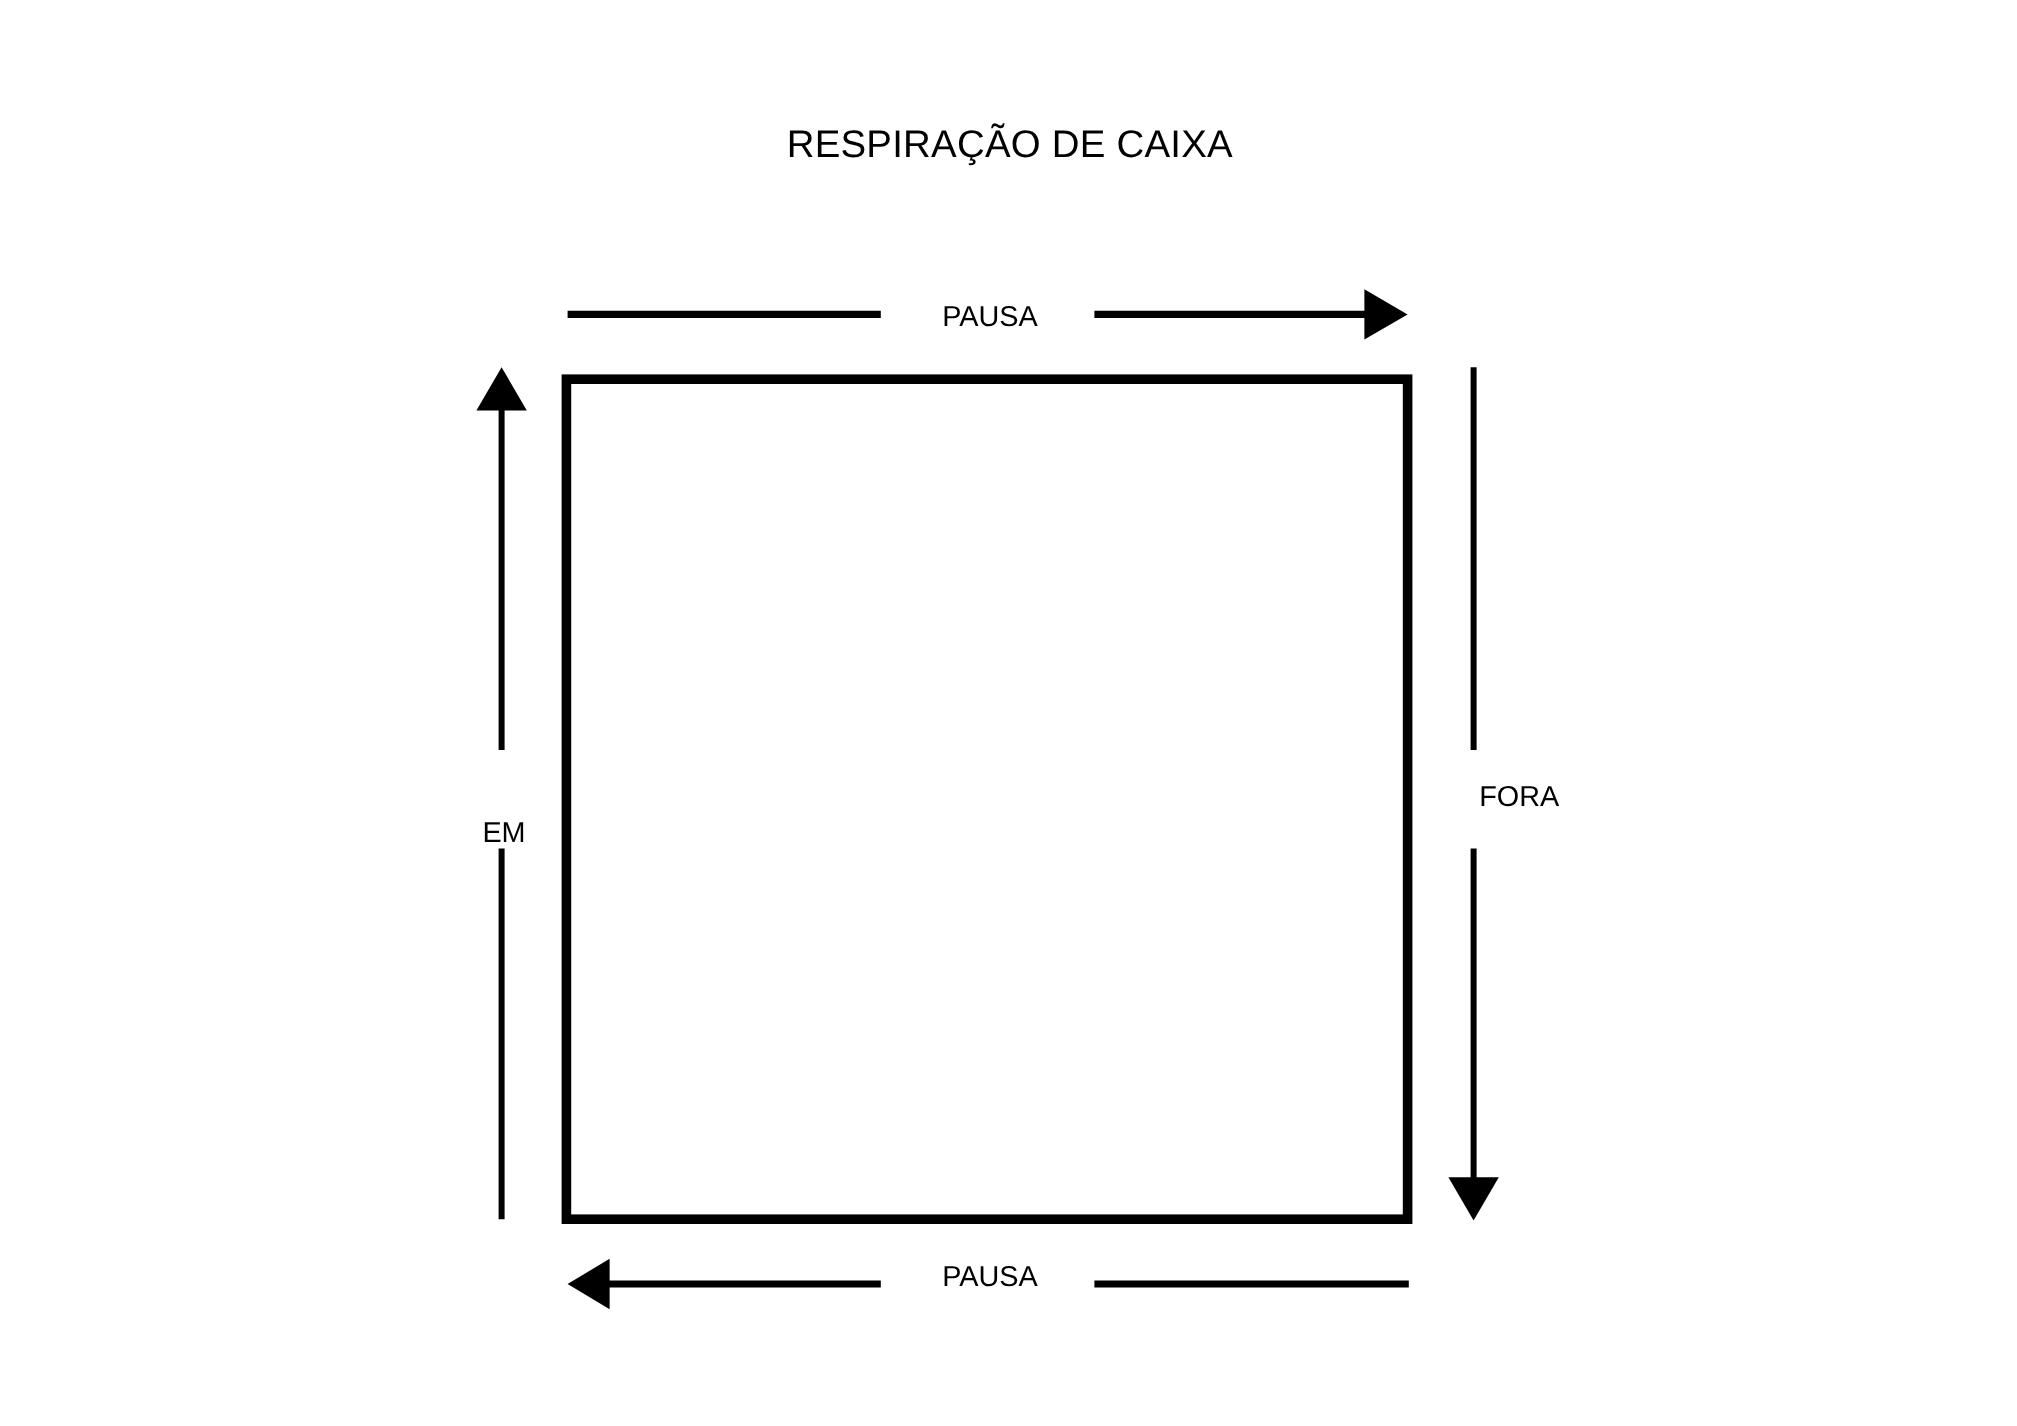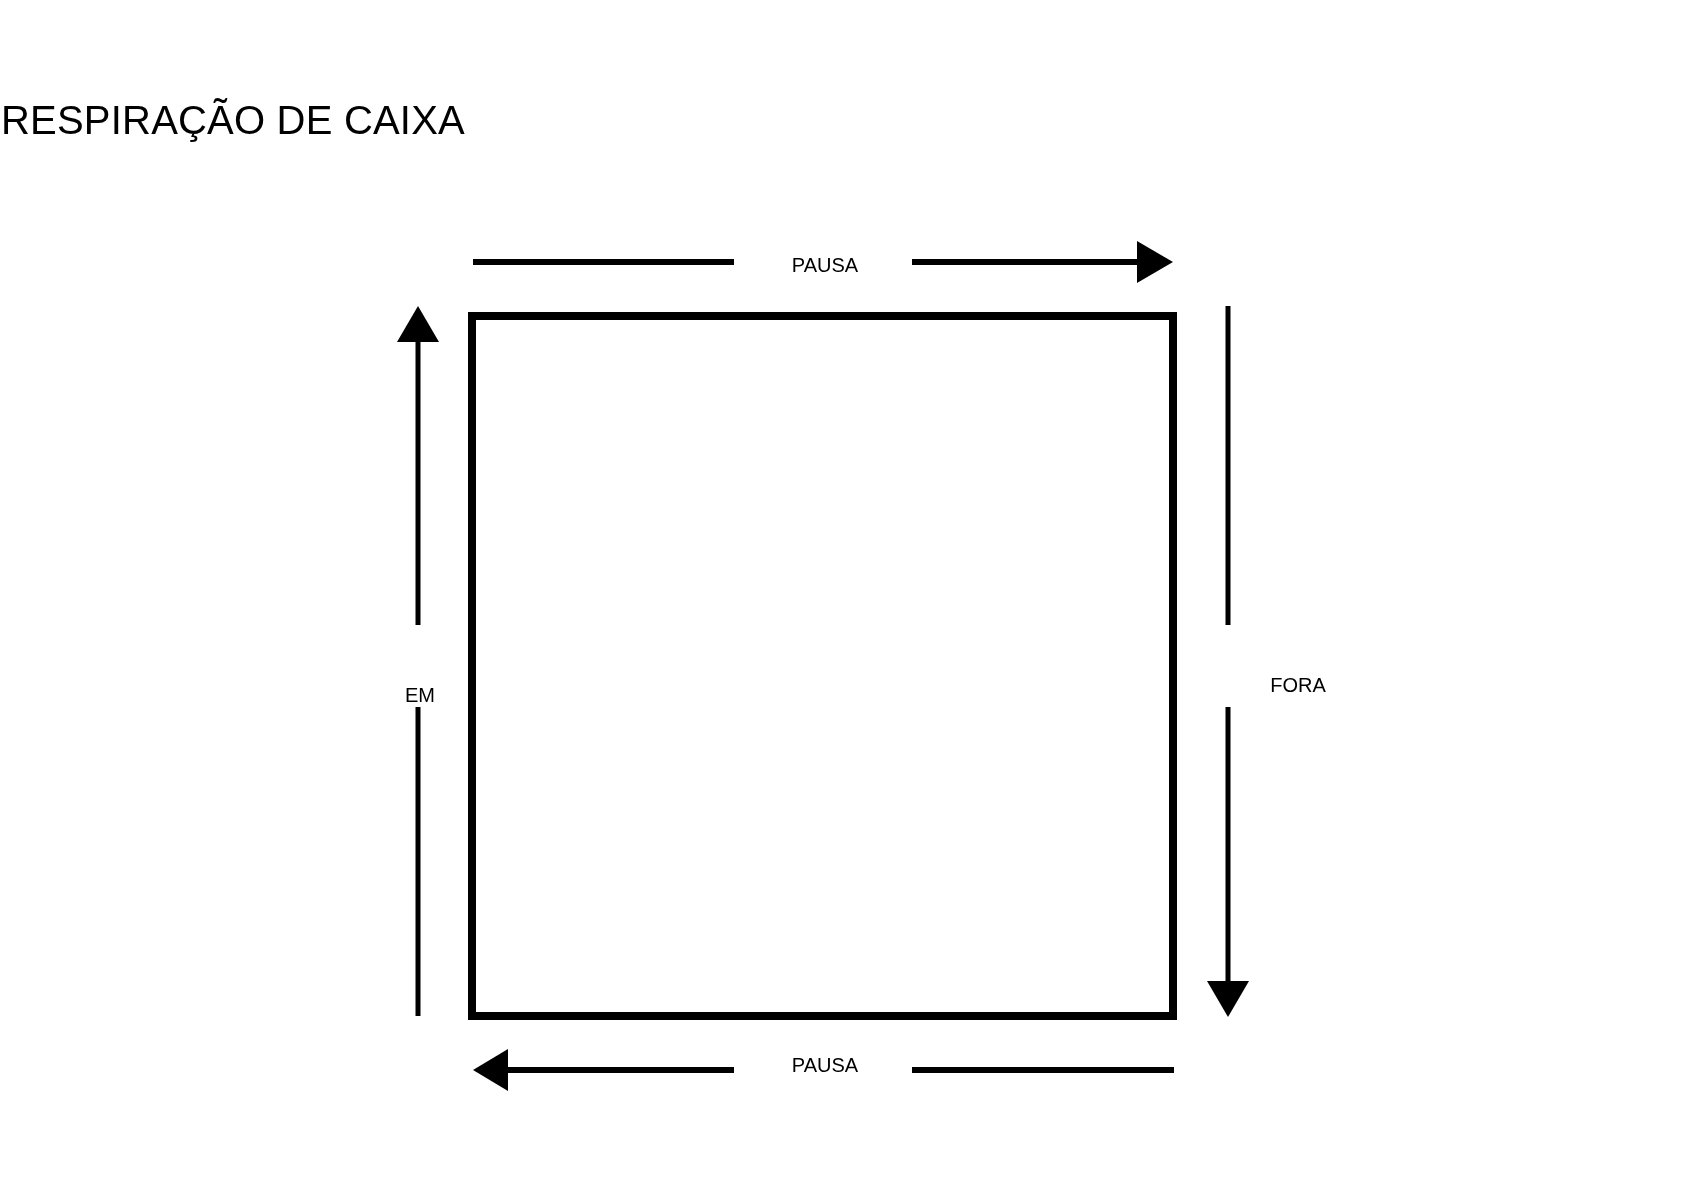--- a/index.html
+++ b/index.html
@@ -27,8 +27,8 @@
       left: 0;
       width: 1681px;
       top: 96px;
-      text-align: left;
-      font-size: 40px;
+      text-align: center;
+      font-size: 32px;
       font-weight: 400;
       letter-spacing: 0.2px;
       line-height: 48px;

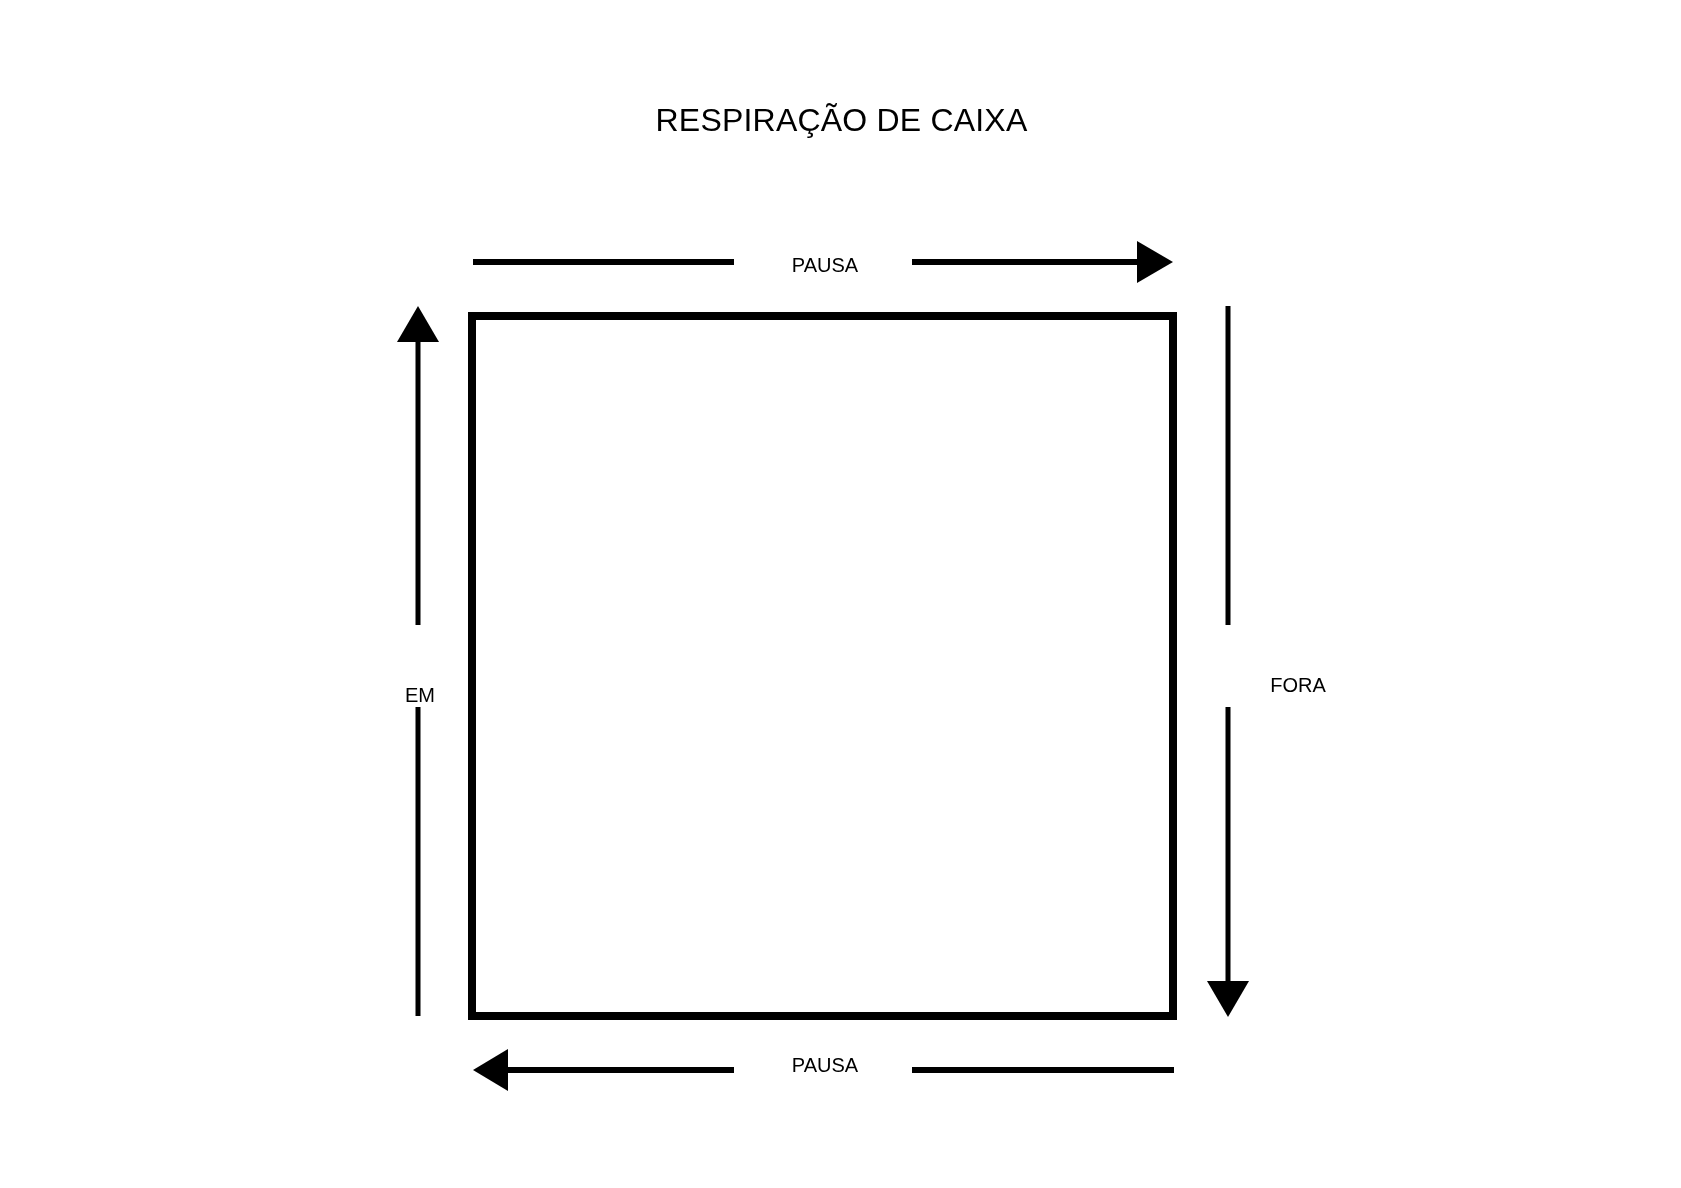--- a/index.html
+++ b/index.html
@@ -36,7 +36,7 @@
     }
     .label {
       position: absolute;
-      font-size: 20px;
+      font-size: 24px;
       line-height: 30px;
       font-weight: 400;
       white-space: nowrap;

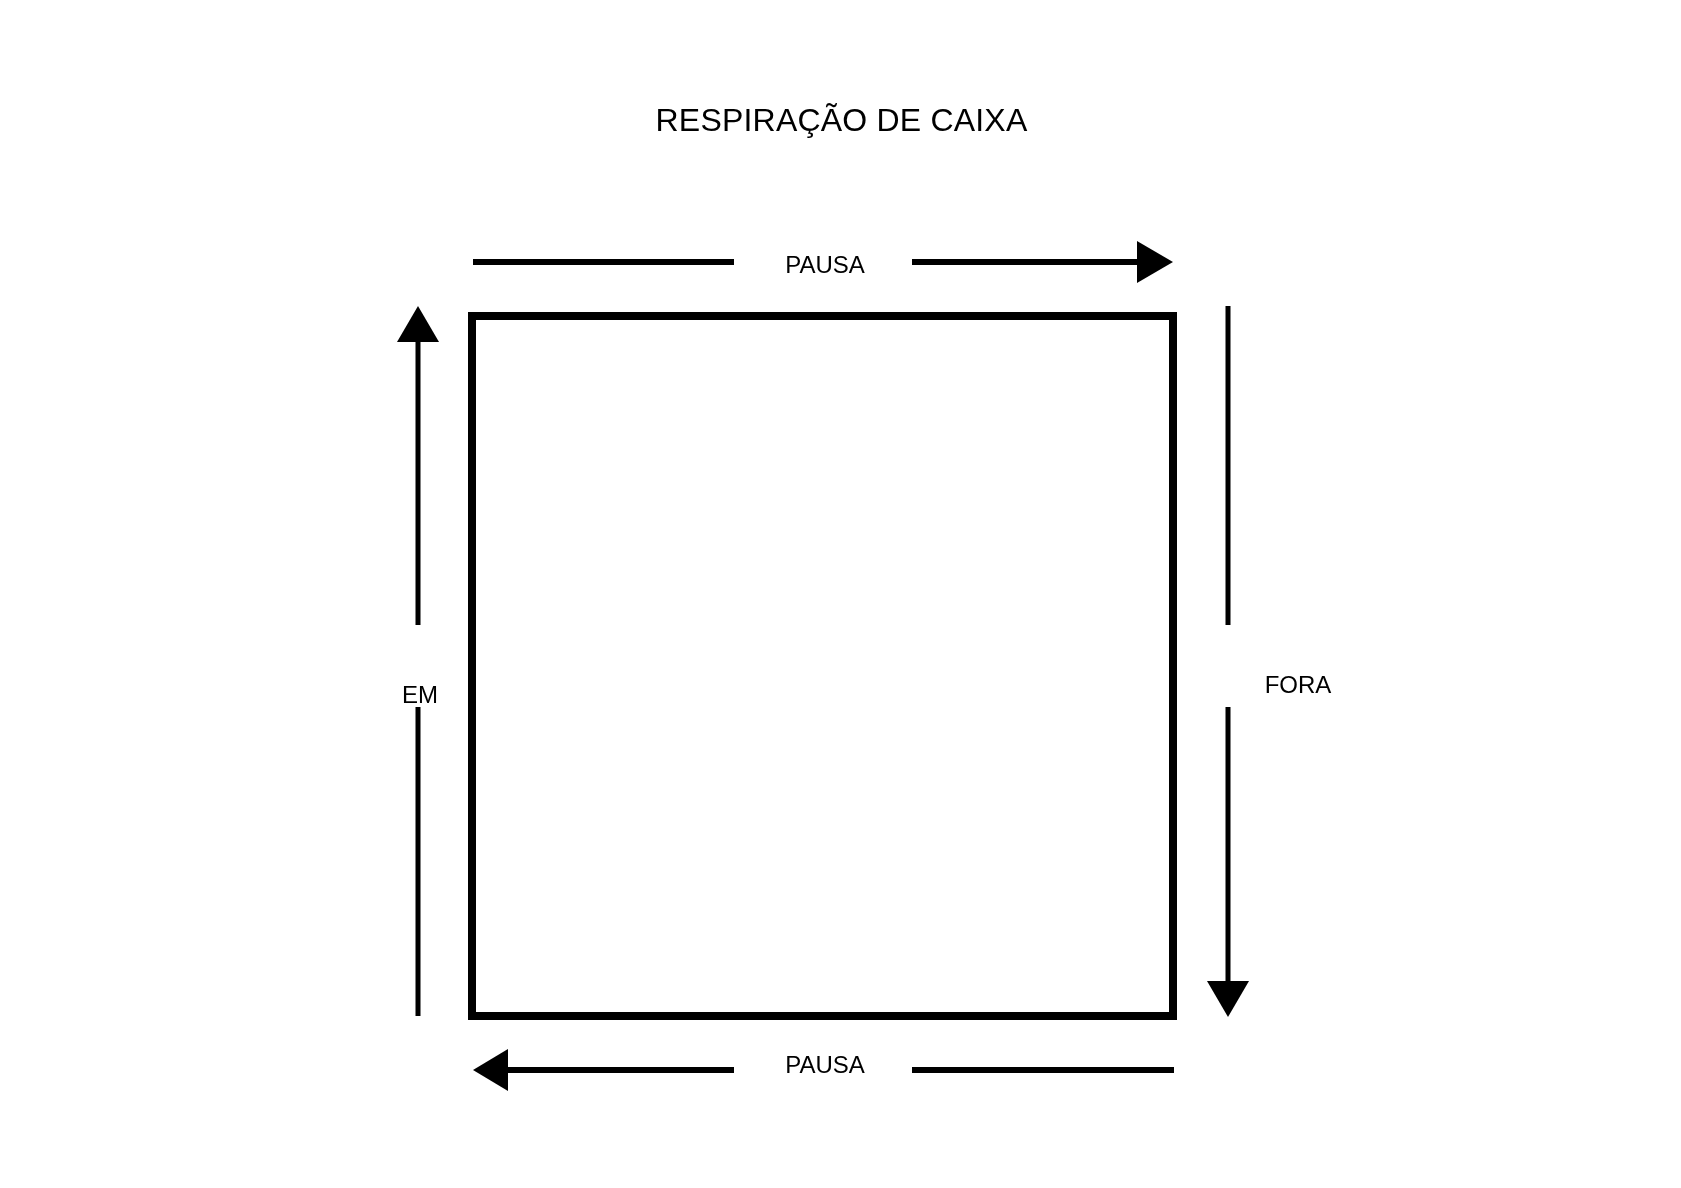--- a/index.html
+++ b/index.html
@@ -45,7 +45,7 @@
     .lbl-top    { left: 765px;  top: 250px; width: 120px; }
     .lbl-bottom { left: 765px;  top: 1050px; width: 120px; }
     .lbl-left   { left: 380px;  top: 680px; width: 80px; }
-    .lbl-right  { left: 1248px; top: 650px; width: 100px; margin-top: 20px; }
+    .lbl-right  { left: 1216px; top: 650px; width: 100px; }
   </style>
 </head>
 <body>

